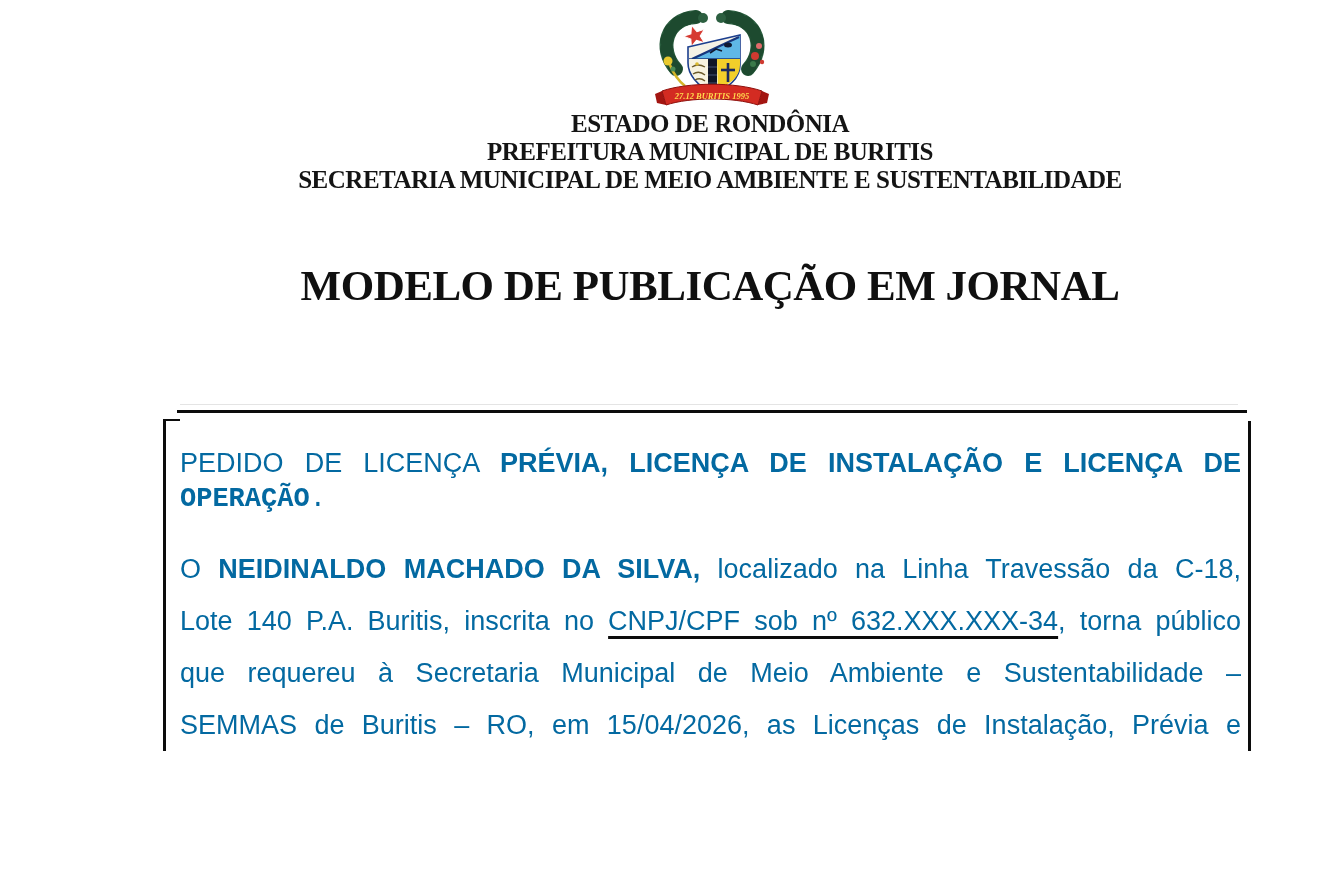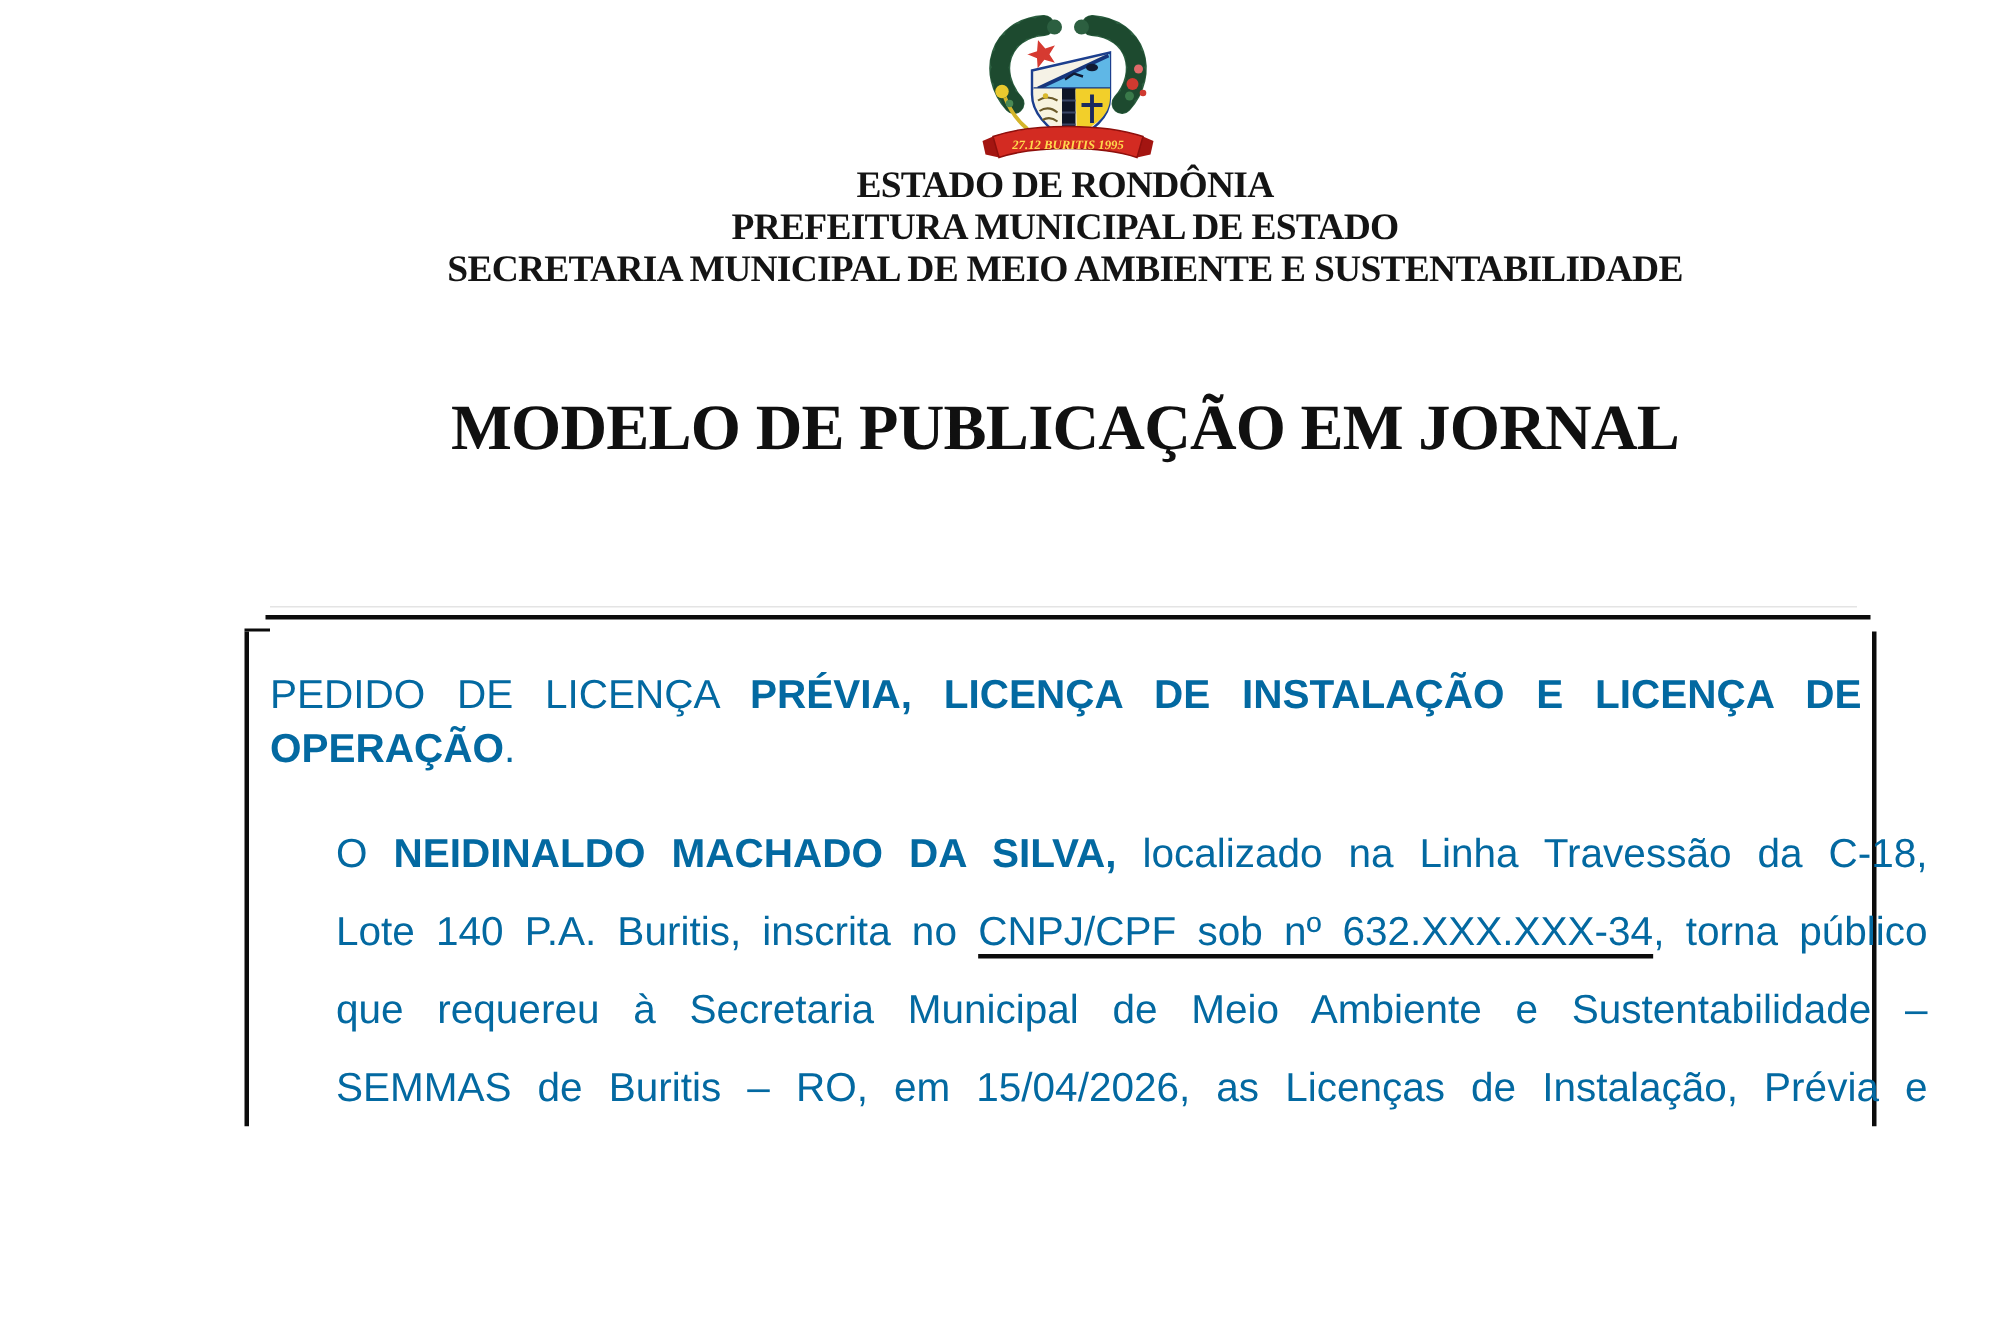--- a/index.html
+++ b/index.html
@@ -171,7 +171,7 @@
 
   <div class="header-block">
     <div class="header-line">ESTADO DE RONDÔNIA</div>
-    <div class="header-line">PREFEITURA MUNICIPAL DE ESTADO</div>
+    <div class="header-line">PREFEITURA MUNICIPAL DE BURITIS</div>
     <div class="header-line">SECRETARIA MUNICIPAL DE MEIO AMBIENTE E SUSTENTABILIDADE</div>
   </div>
 

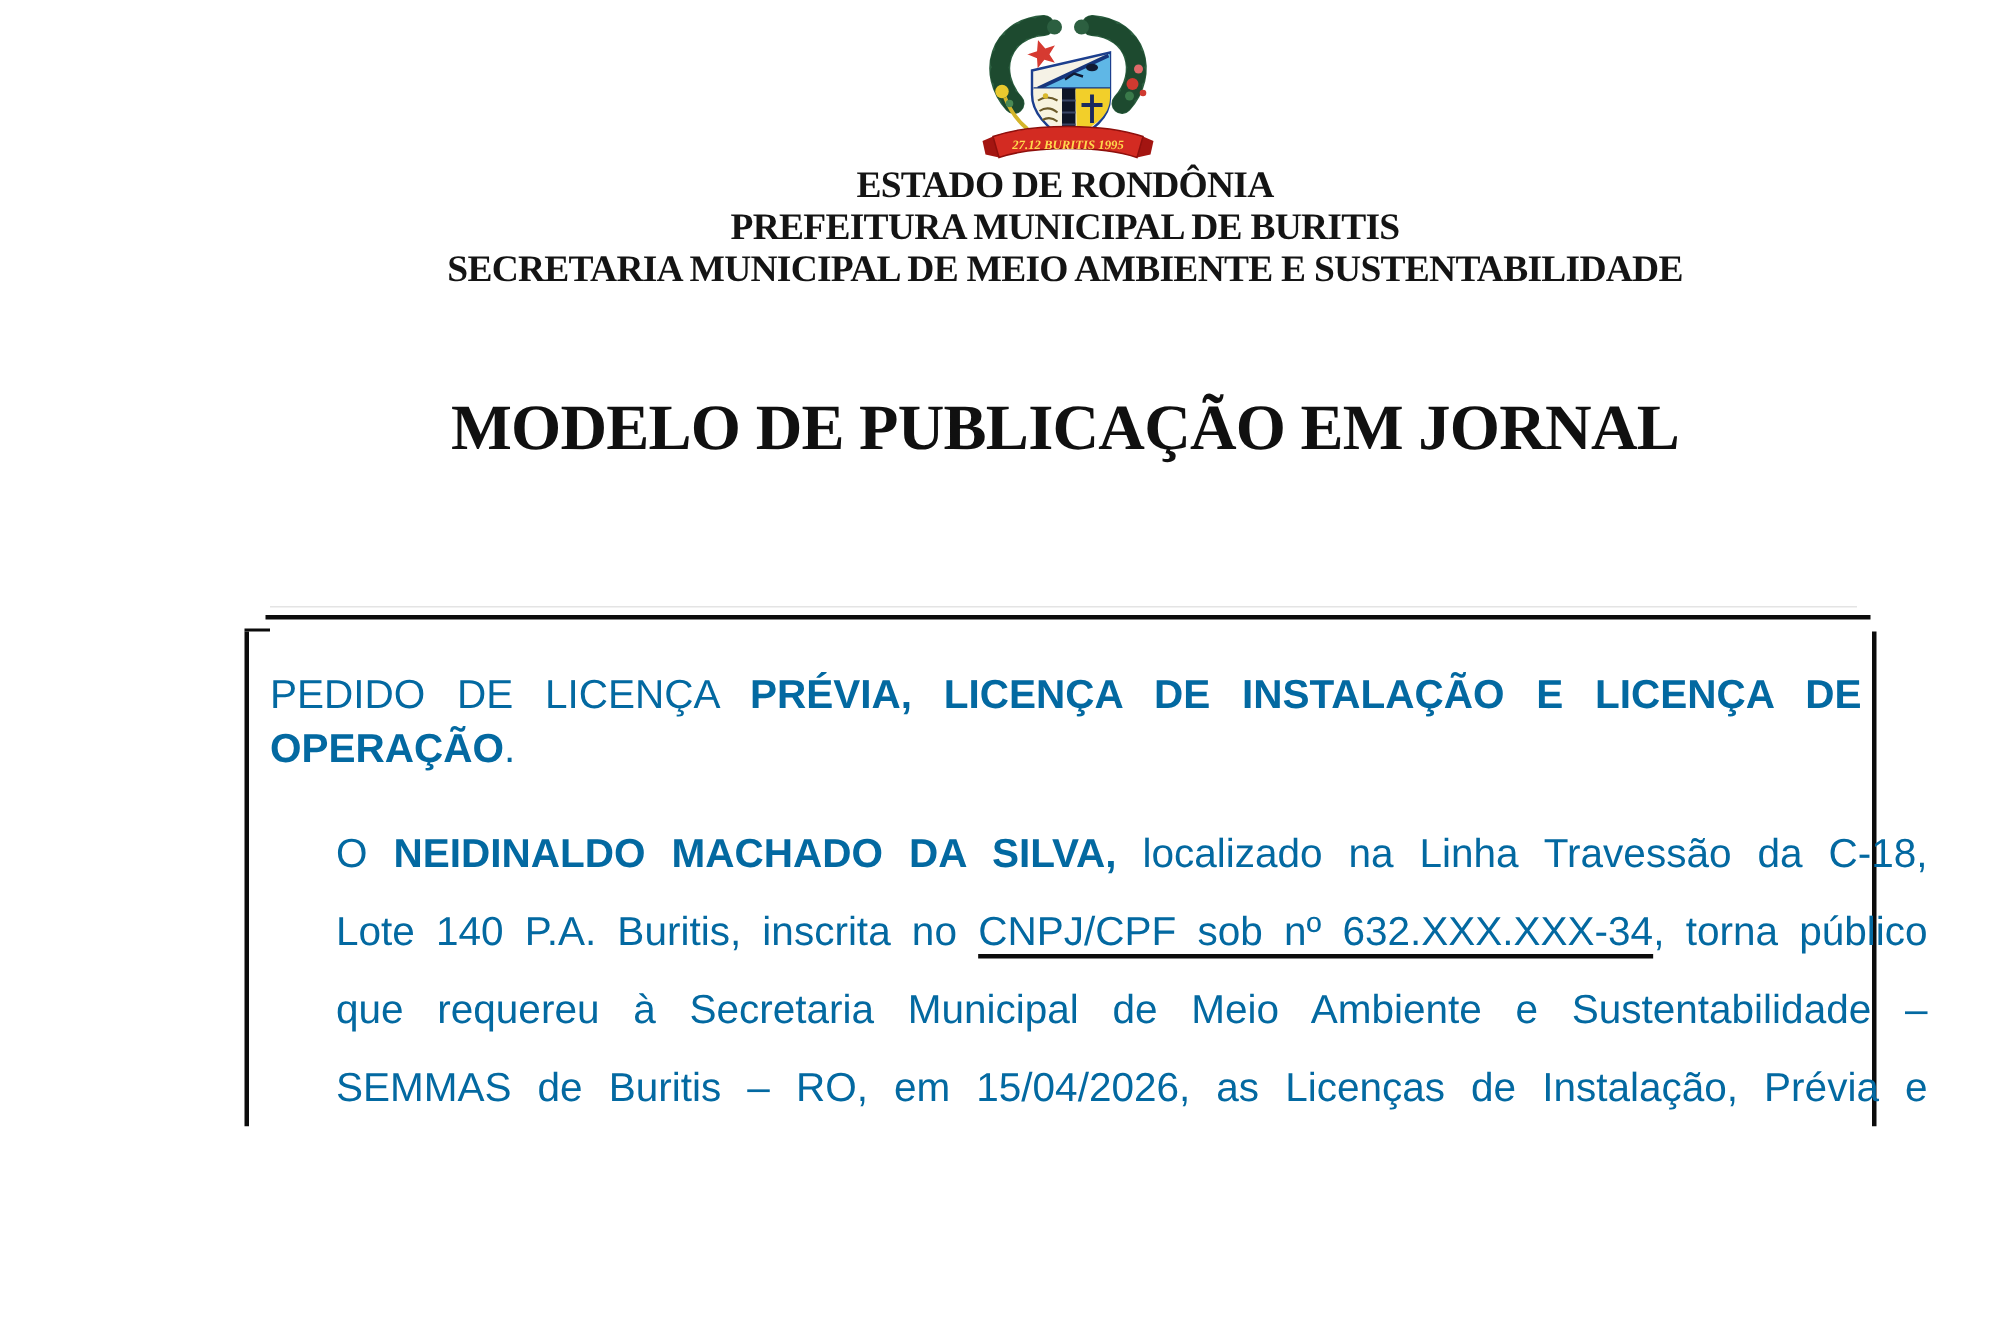--- a/index.html
+++ b/index.html
@@ -99,7 +99,7 @@
   .l-loose { line-height: 52px; margin-left: 44px; }
   .p-gap { margin-top: 26px; }
   .jl { text-align: justify; text-align-last: justify; }
-  .ll { text-align: left; text-align-last: left; }
+  .ll { text-align: left; text-align-last: left; font-family: Liberation Mono, monospace; }
   .b { font-weight: bold; }
   .u {
     text-decoration: underline;

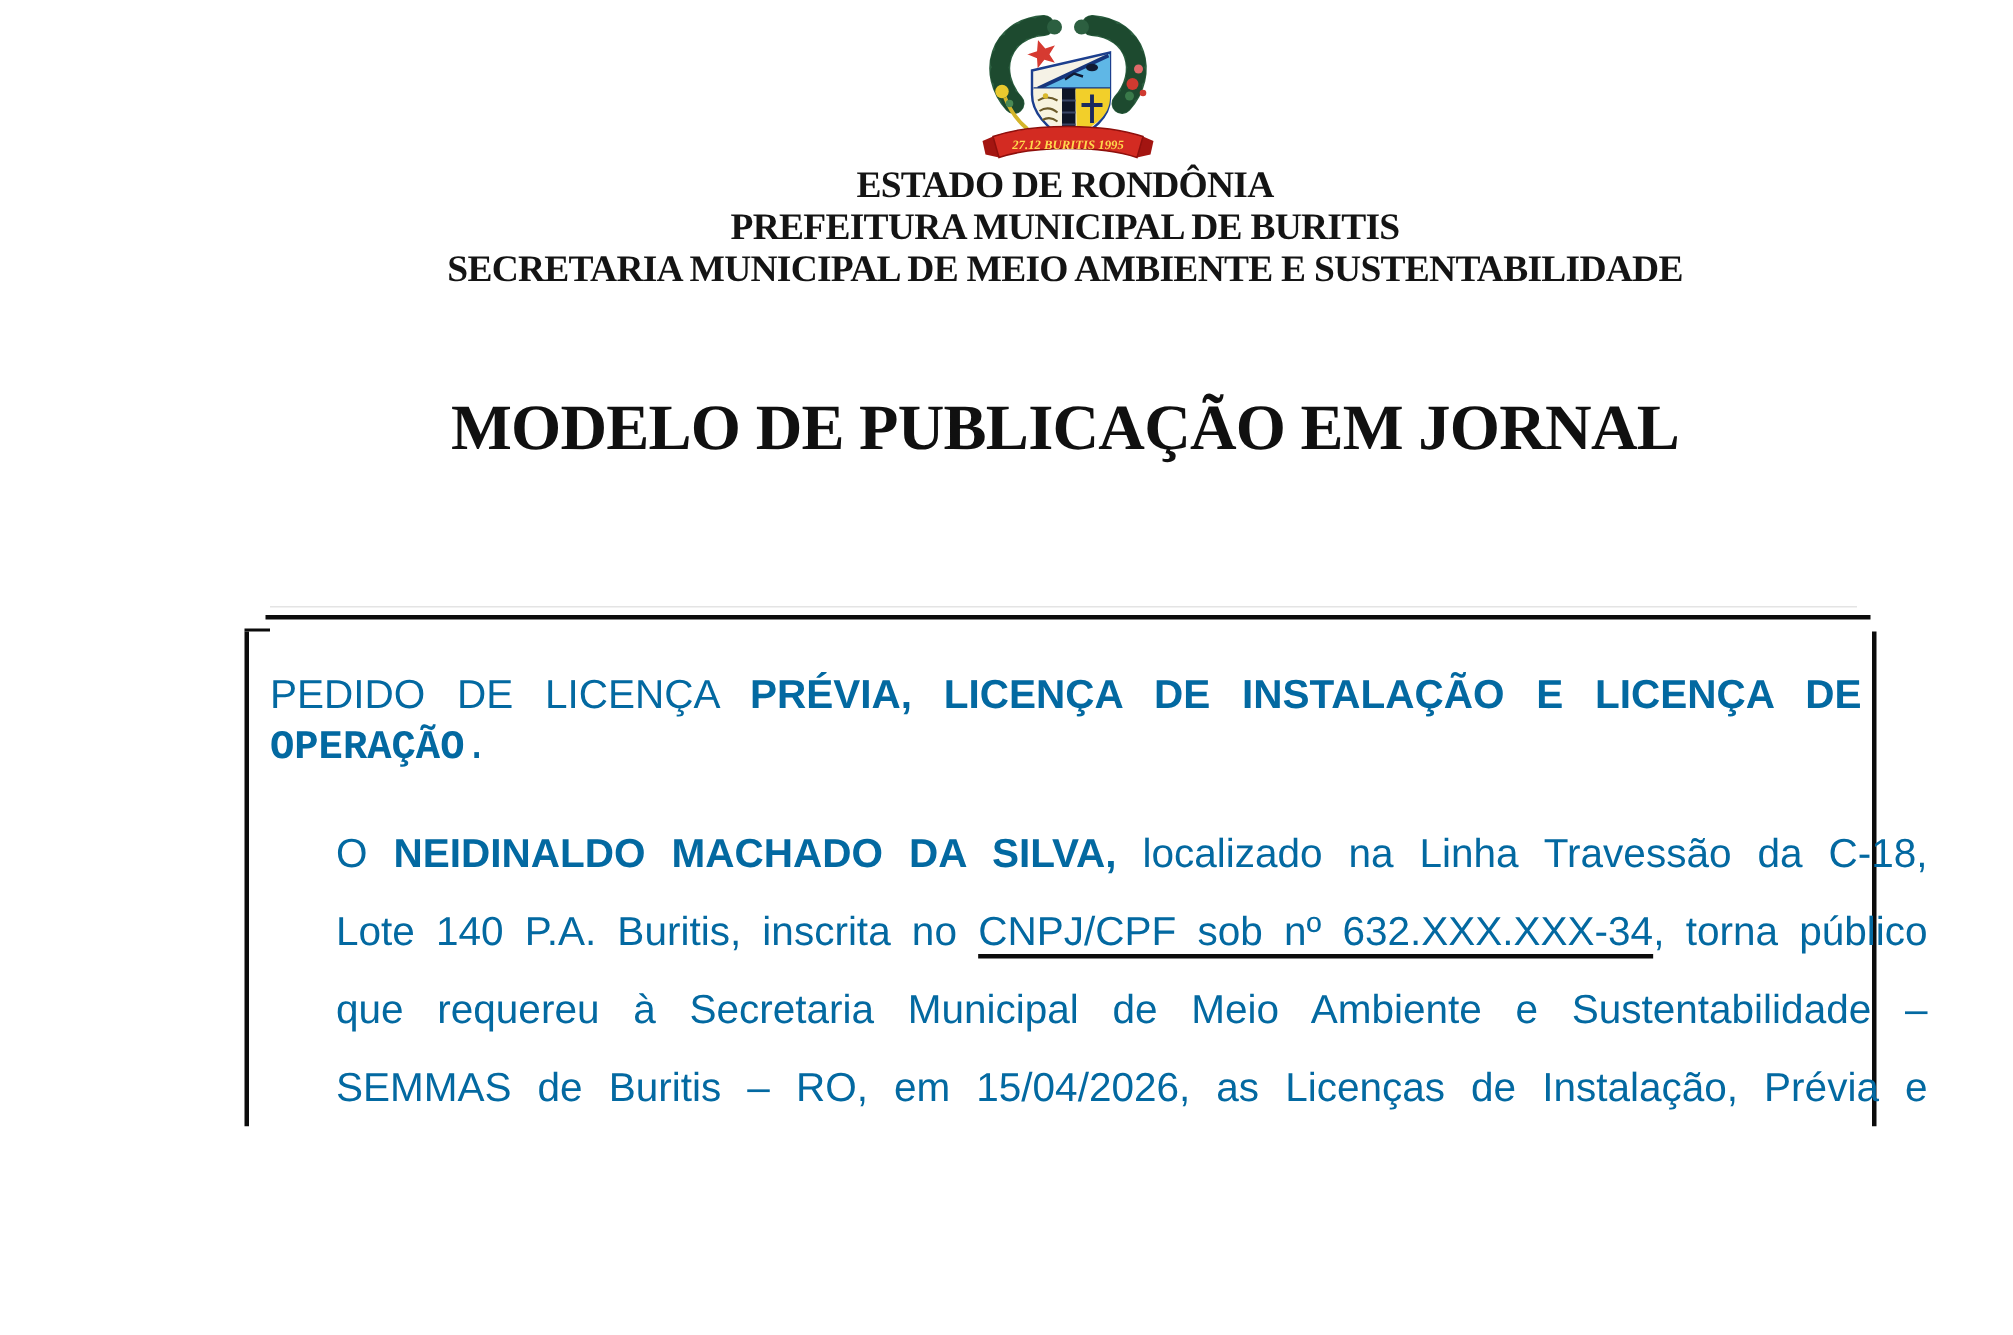--- a/index.html
+++ b/index.html
@@ -96,7 +96,7 @@
   }
   .nline { width: 100%; }
   .l-tight { line-height: 36px; }
-  .l-loose { line-height: 52px; margin-left: 44px; }
+  .l-loose { line-height: 52px; }
   .p-gap { margin-top: 26px; }
   .jl { text-align: justify; text-align-last: justify; }
   .ll { text-align: left; text-align-last: left; font-family: Liberation Mono, monospace; }

